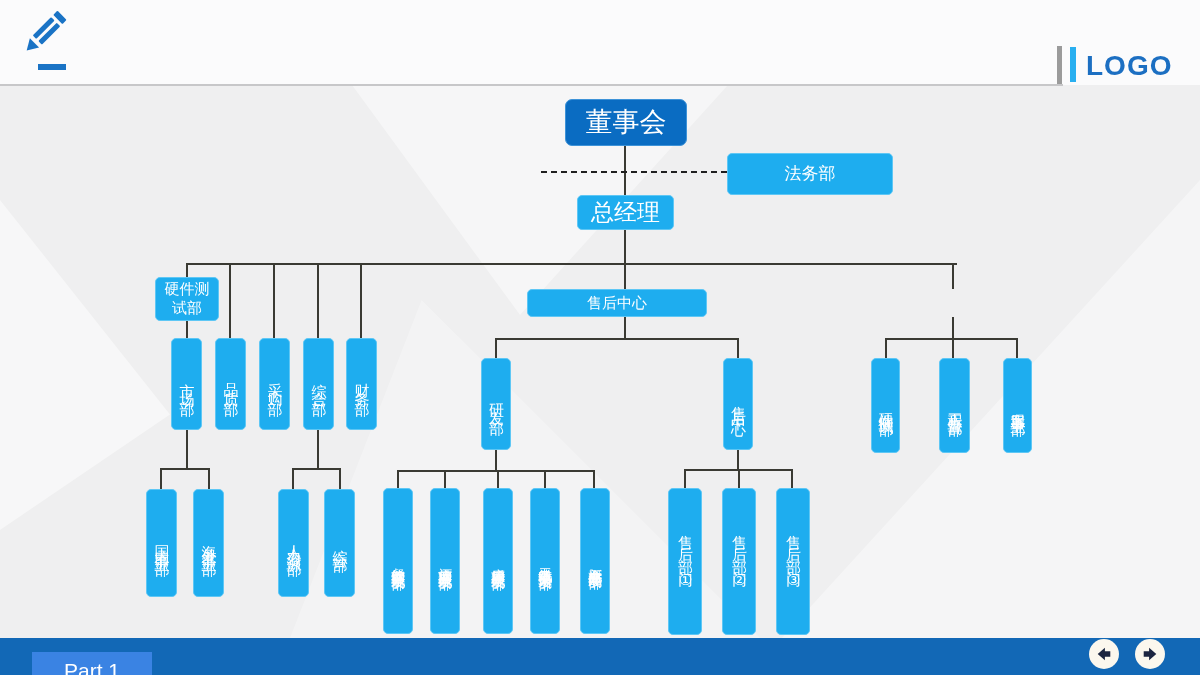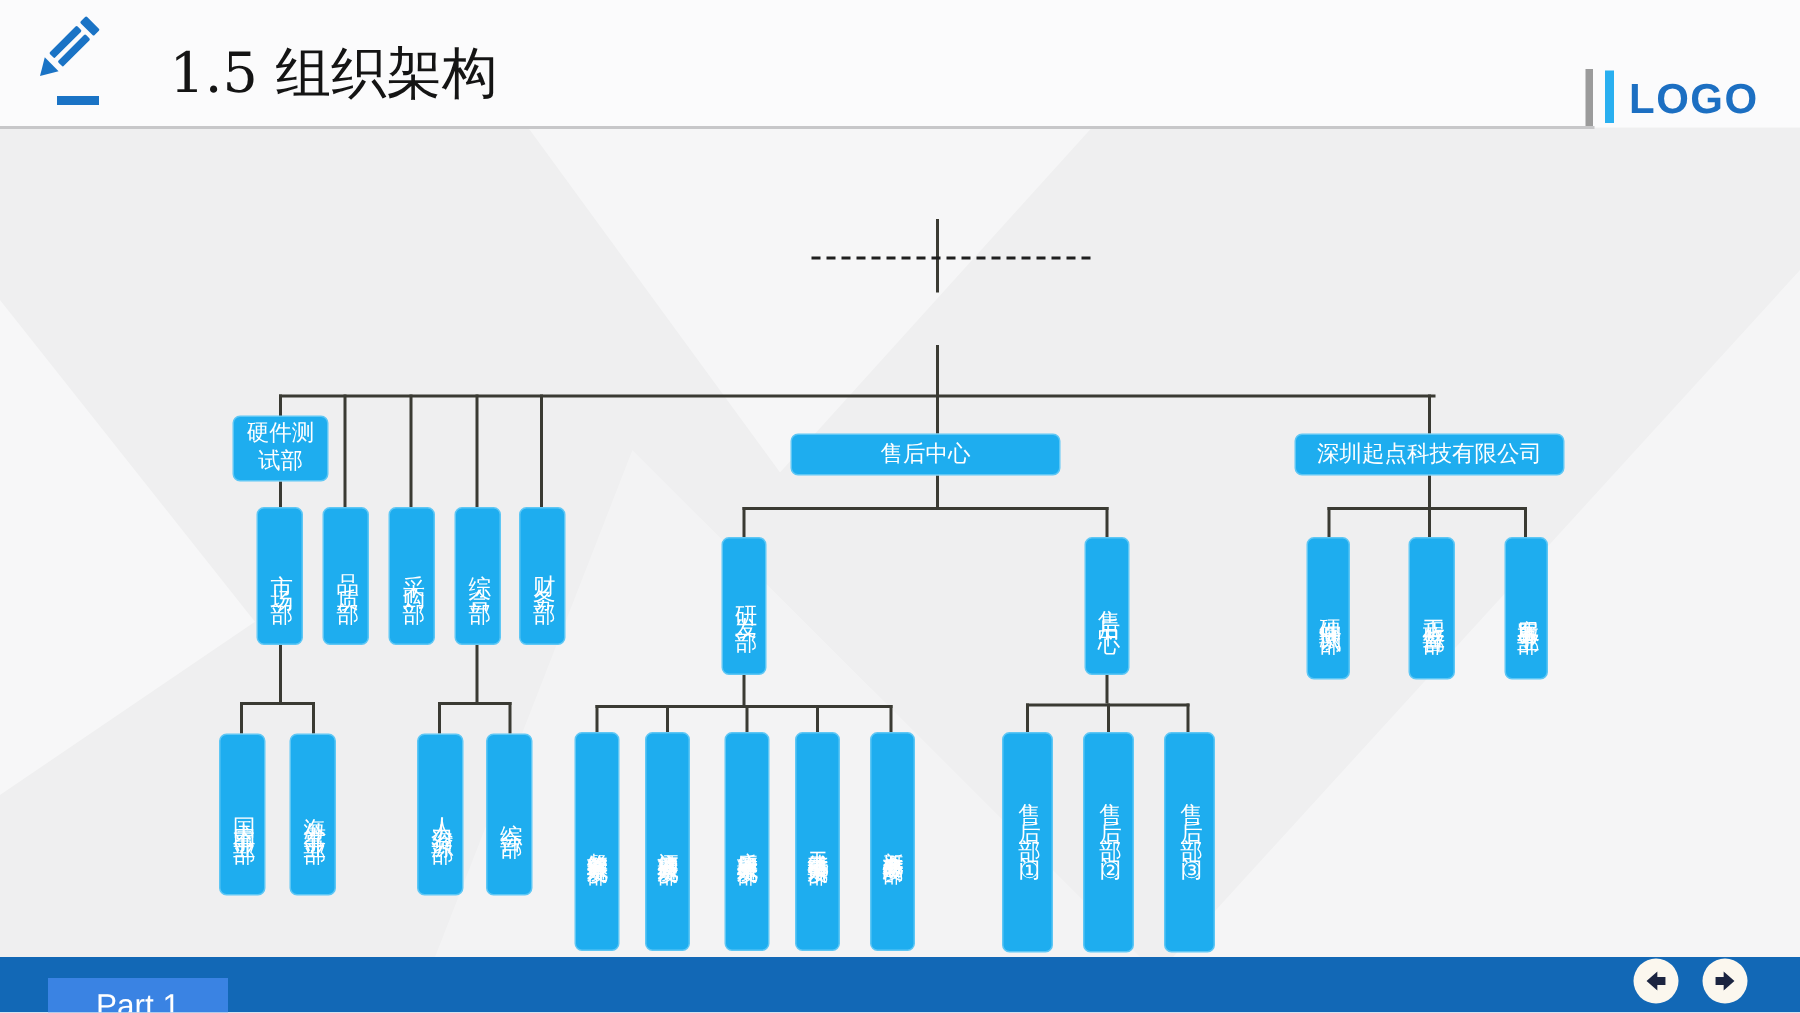--- a/index.html
+++ b/index.html
@@ -65,7 +65,6 @@
       <rect x="24" y="58" width="28" height="6" fill="#1a73c5"></rect>
     </svg>
   </div>
-  <div class="page-title">1.5 组织架构</div>
   <div class="divider"></div>
   <div class="corner-bar"></div>
   <div class="logo-accent"></div>

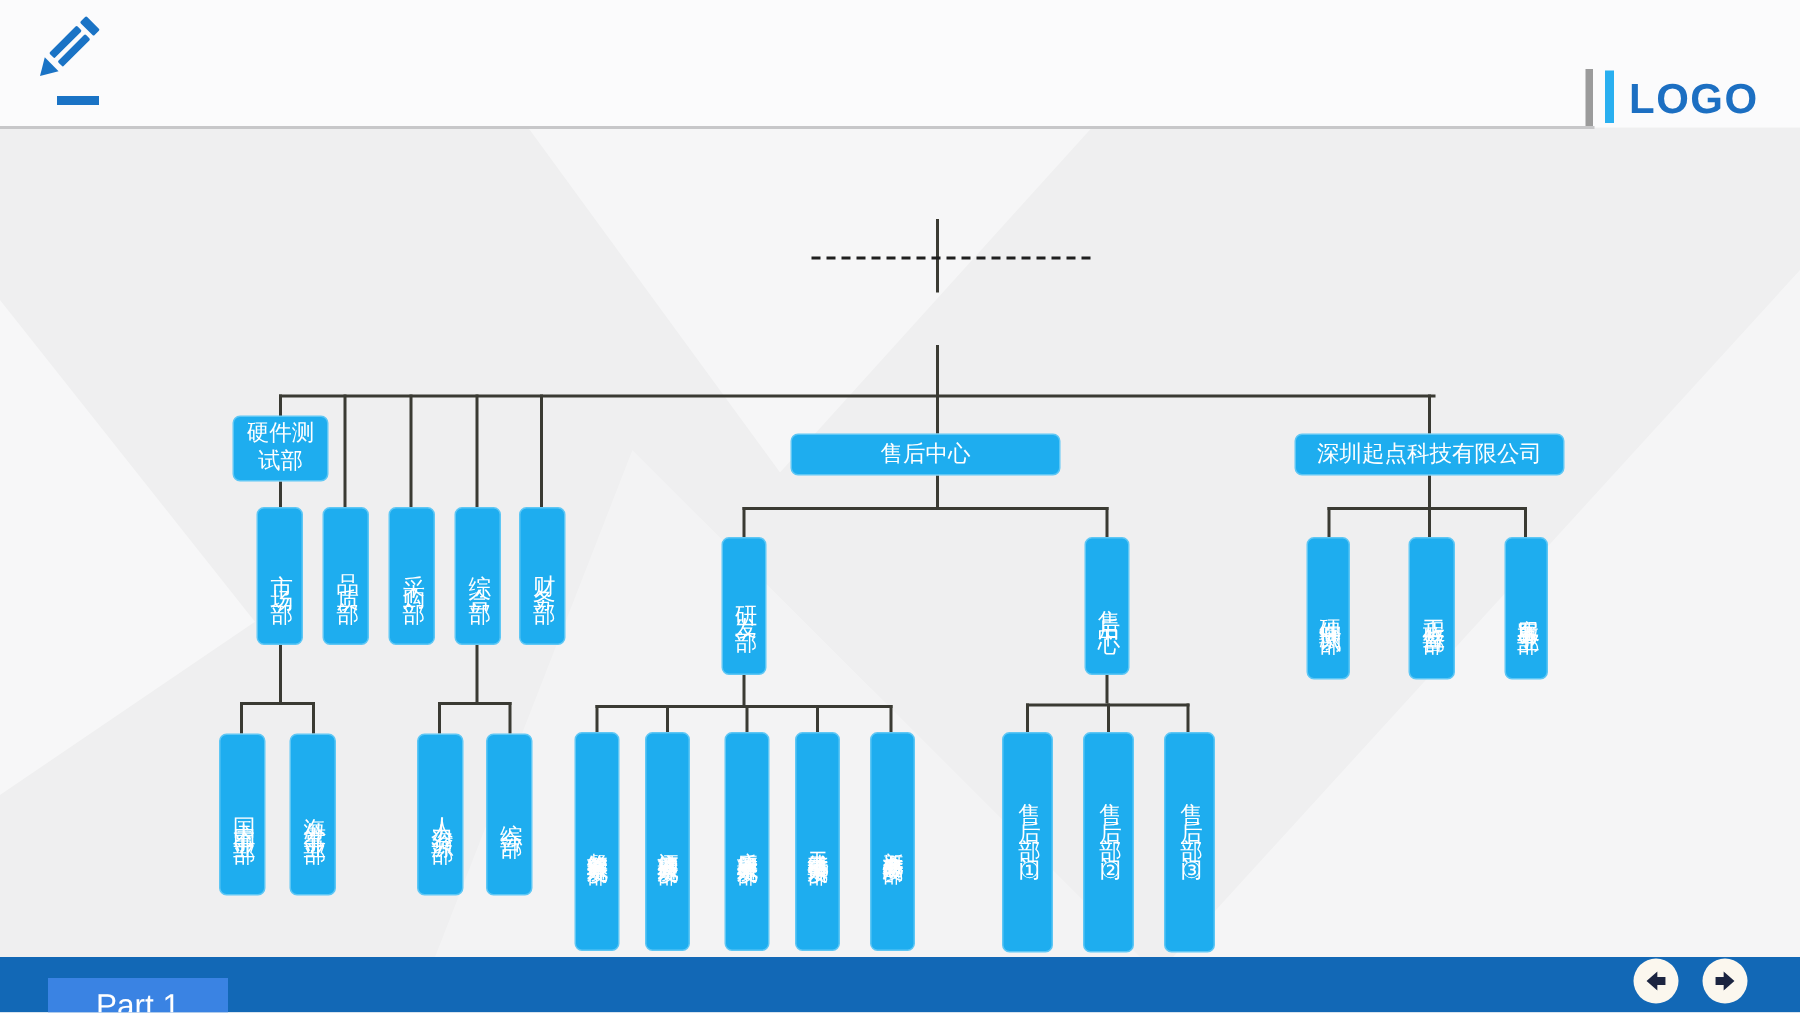--- a/index.html
+++ b/index.html
@@ -112,6 +112,7 @@
   <div class="ln" style="left:952px;top:338px;width:2px;height:20px;"></div>
   <div class="ln" style="left:1016px;top:338px;width:2px;height:20px;"></div>
 
+  <div class="box dark" style="left:565px;top:99px;width:122px;height:47px;font-size:27px;">董事会</div>
   <div class="box" style="left:155px;top:277px;width:64px;height:44px;font-size:15px;padding:0 4px;">硬件测试部</div>
 
   <div class="box vbox g-dept" style="left:171px;top:338px;width:31px;height:92px;">

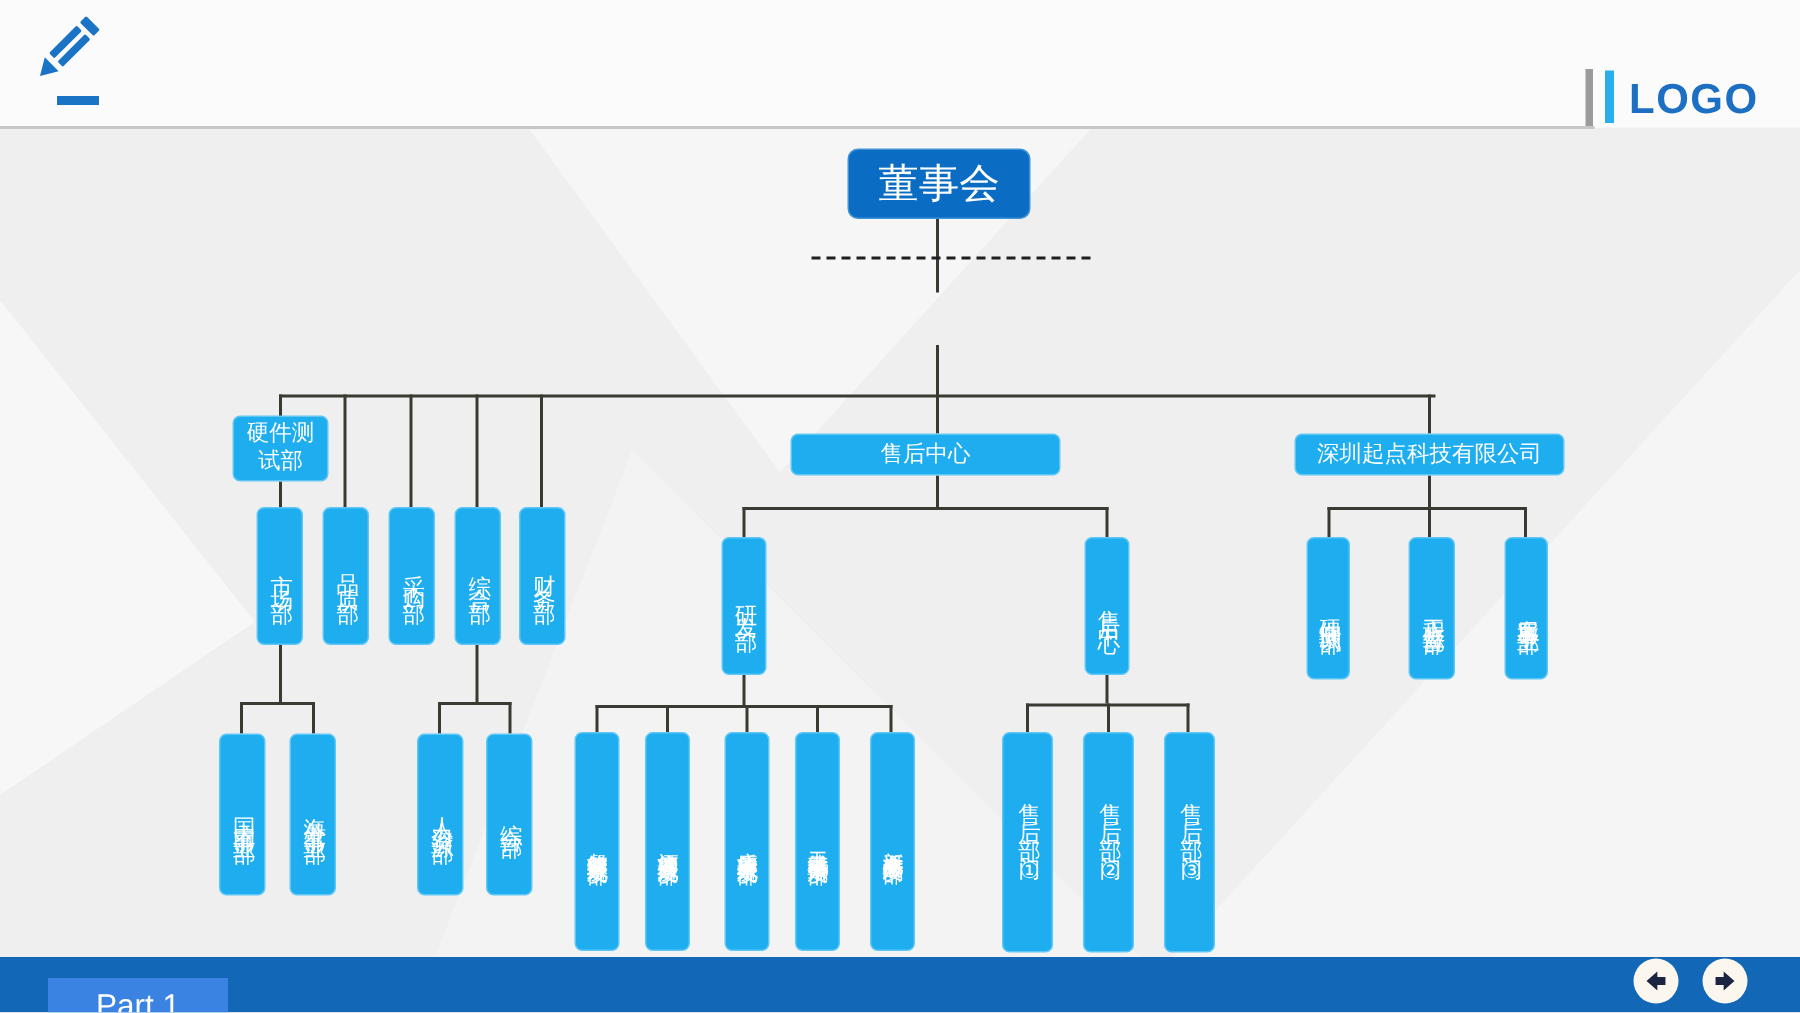--- a/index.html
+++ b/index.html
@@ -113,6 +113,7 @@
   <div class="ln" style="left:1016px;top:338px;width:2px;height:20px;"></div>
 
   <div class="box dark" style="left:565px;top:99px;width:122px;height:47px;font-size:27px;">董事会</div>
+  <div class="box" style="left:727px;top:153px;width:166px;height:42px;font-size:17px;">法务部</div>
   <div class="box" style="left:155px;top:277px;width:64px;height:44px;font-size:15px;padding:0 4px;">硬件测试部</div>
 
   <div class="box vbox g-dept" style="left:171px;top:338px;width:31px;height:92px;">

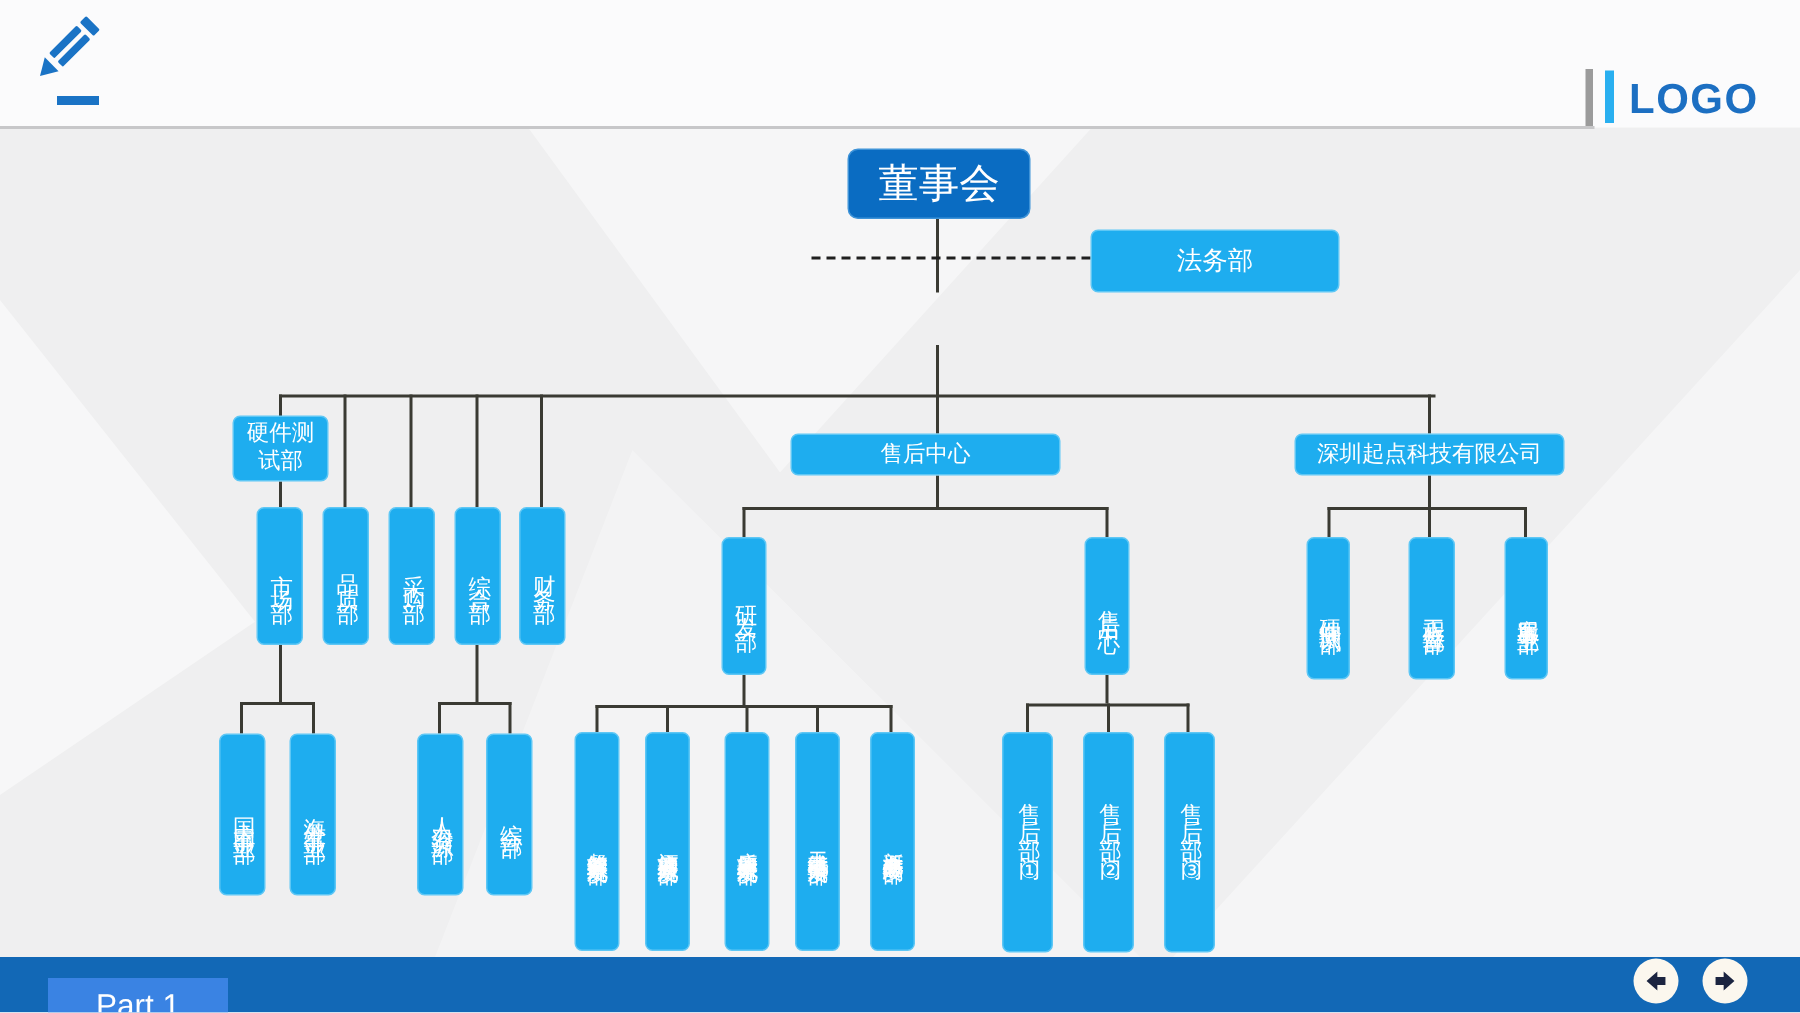--- a/index.html
+++ b/index.html
@@ -114,6 +114,7 @@
 
   <div class="box dark" style="left:565px;top:99px;width:122px;height:47px;font-size:27px;">董事会</div>
   <div class="box" style="left:727px;top:153px;width:166px;height:42px;font-size:17px;">法务部</div>
+  <div class="box" style="left:577px;top:195px;width:97px;height:35px;font-size:23px;">总经理</div>
   <div class="box" style="left:155px;top:277px;width:64px;height:44px;font-size:15px;padding:0 4px;">硬件测试部</div>
 
   <div class="box vbox g-dept" style="left:171px;top:338px;width:31px;height:92px;">

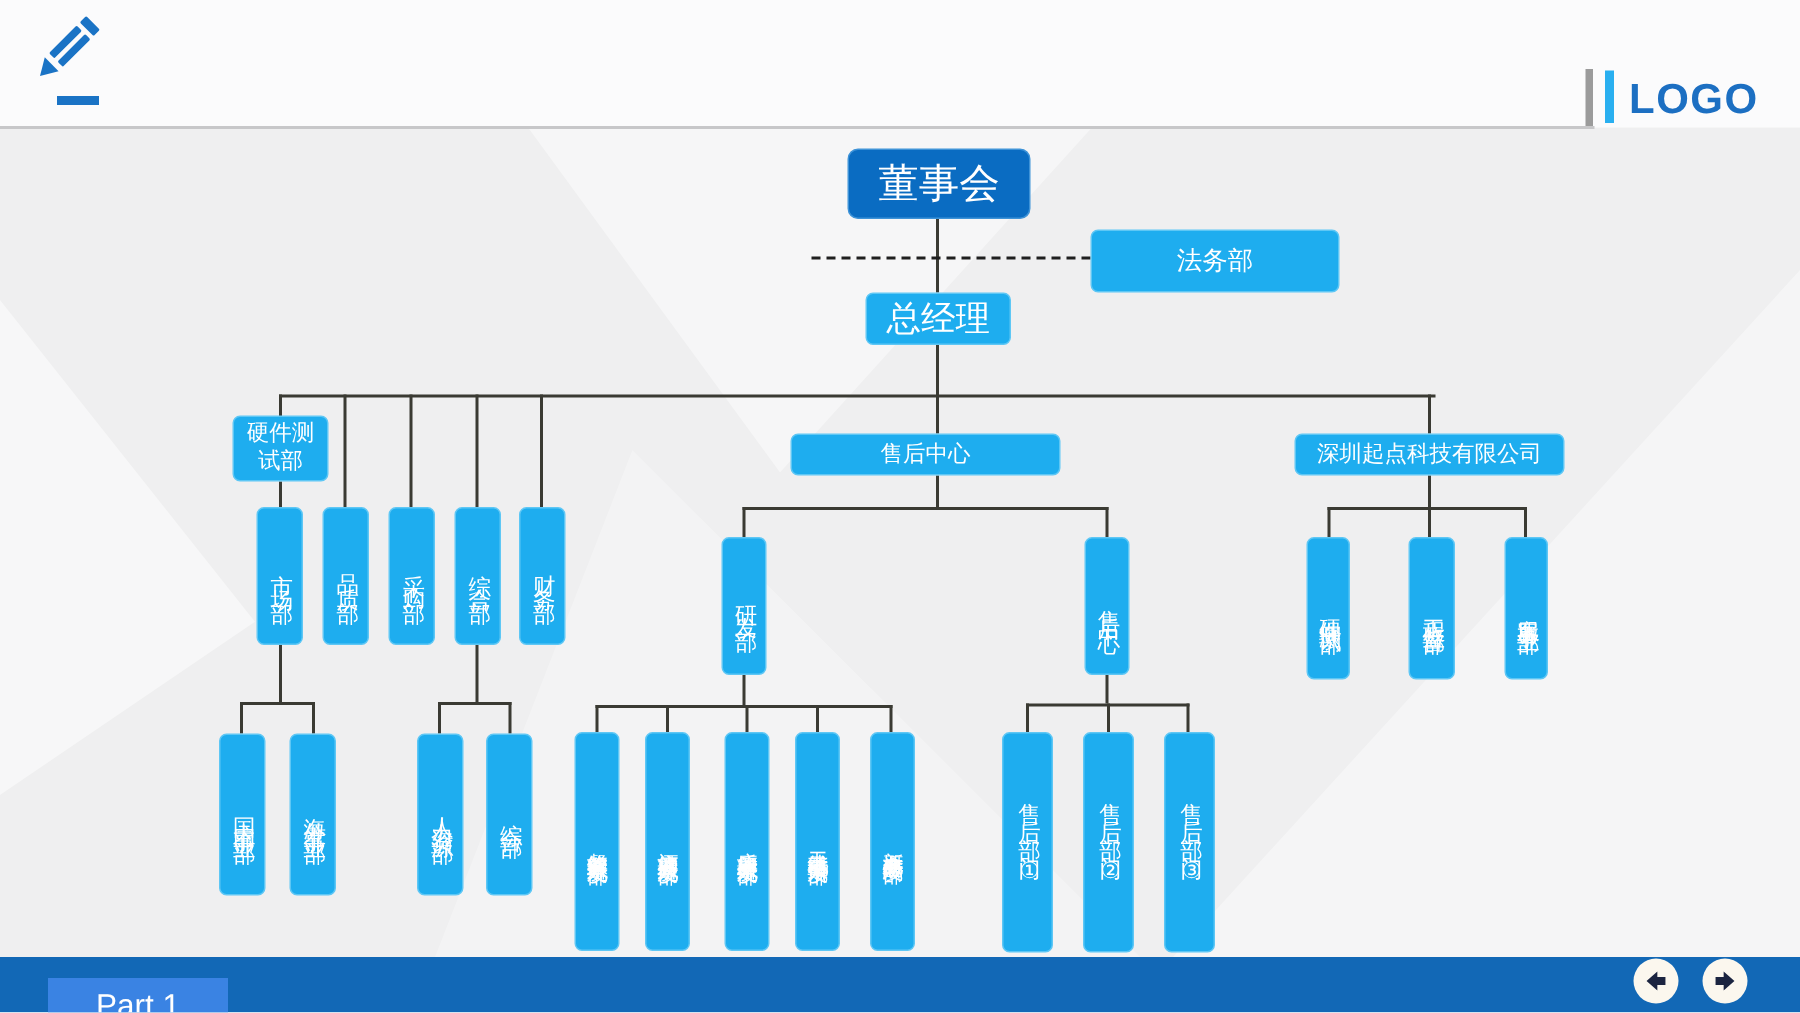--- a/index.html
+++ b/index.html
@@ -180,7 +180,6 @@
       <span>售后部门③</span>
     </div>
 
-  <div class="box" style="left:863px;top:289px;width:180px;height:28px;font-size:15px;">深圳起点科技有限公司</div>
   <div class="box vbox g-rtsub" style="left:871px;top:358px;width:29px;height:95px;">
       <span>硬件测试部</span>
     </div>

